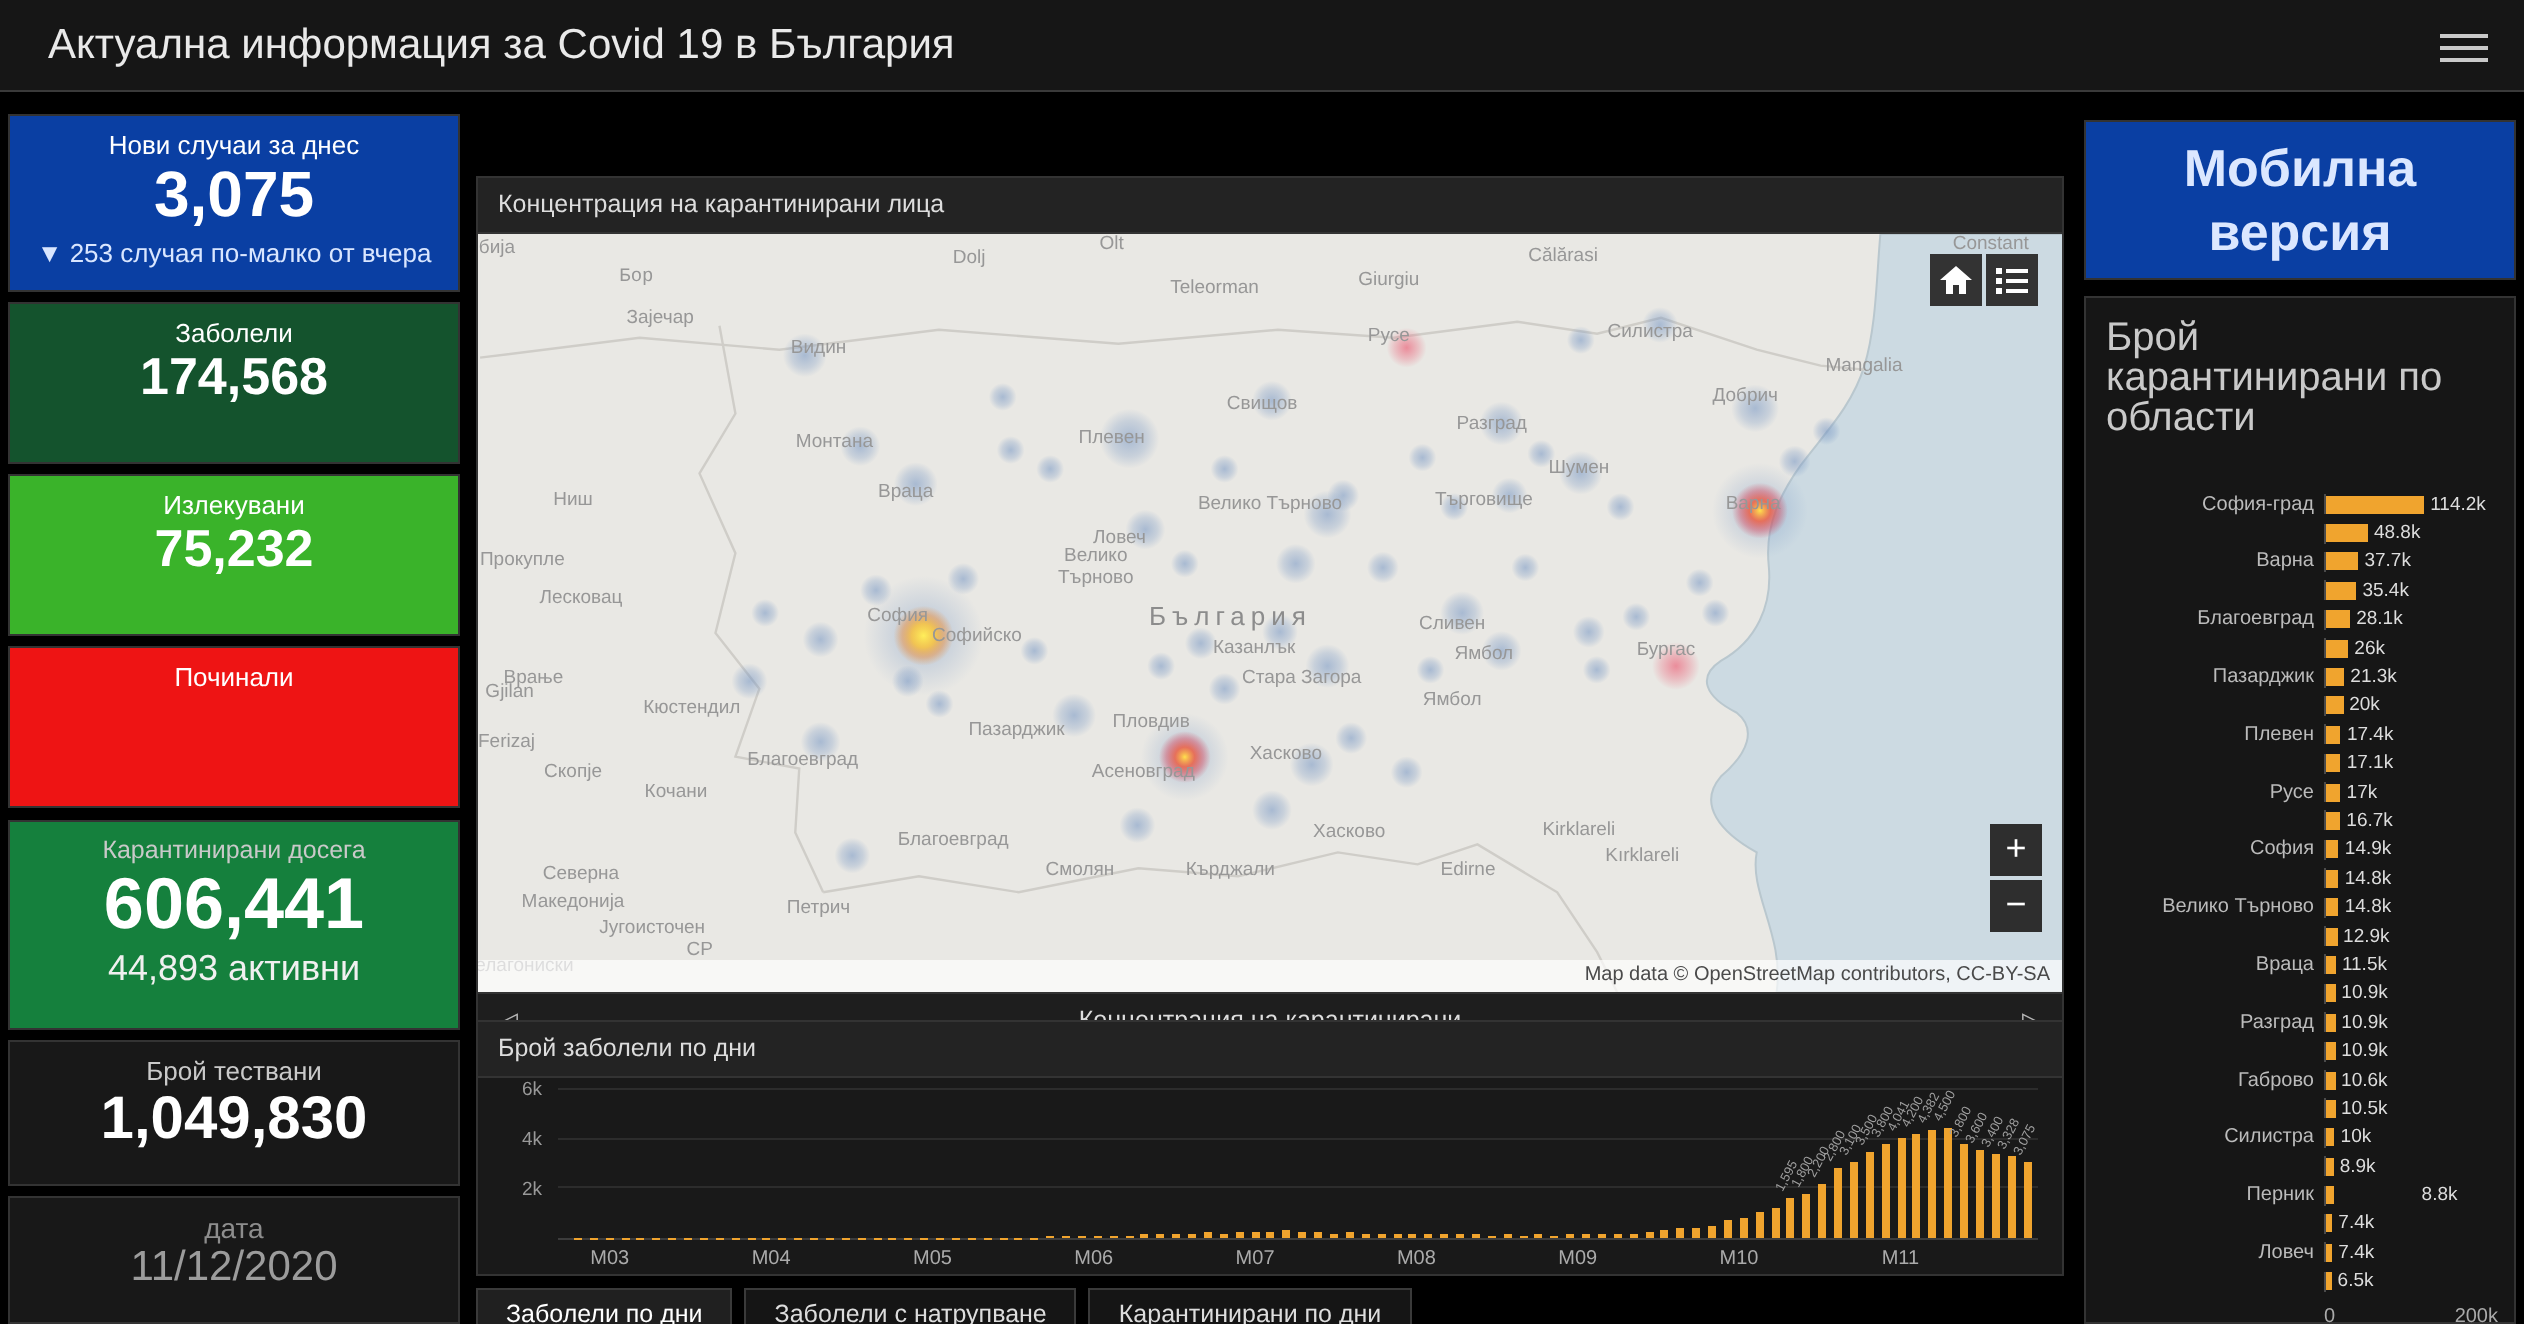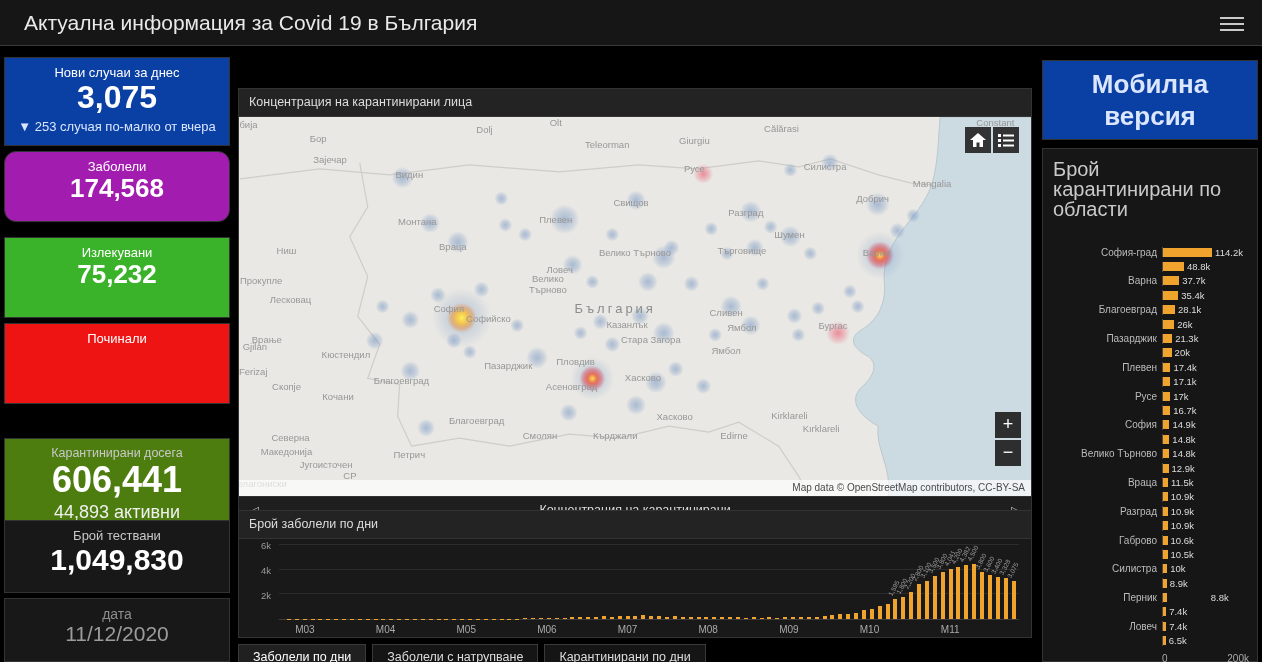--- a/index.html
+++ b/index.html
@@ -238,7 +238,7 @@
       </svg>
       <div id="map-labels">
           <span class="map-lbl" style="left: 1.2%; top: 1.8%;">бија</span>
-          <span class="map-lbl" style="left: 10%; top: 5.5%;">Бор</span>
+          <span class="map-lbl" style="left: 10%; top: 5.5%; font-family: Liberation Mono, monospace;">Бор</span>
           <span class="map-lbl" style="left: 11.5%; top: 11%;">Зајечар</span>
           <span class="map-lbl" style="left: 31%; top: 3.2%;">Dolj</span>
           <span class="map-lbl" style="left: 40%; top: 1.2%;">Olt</span>

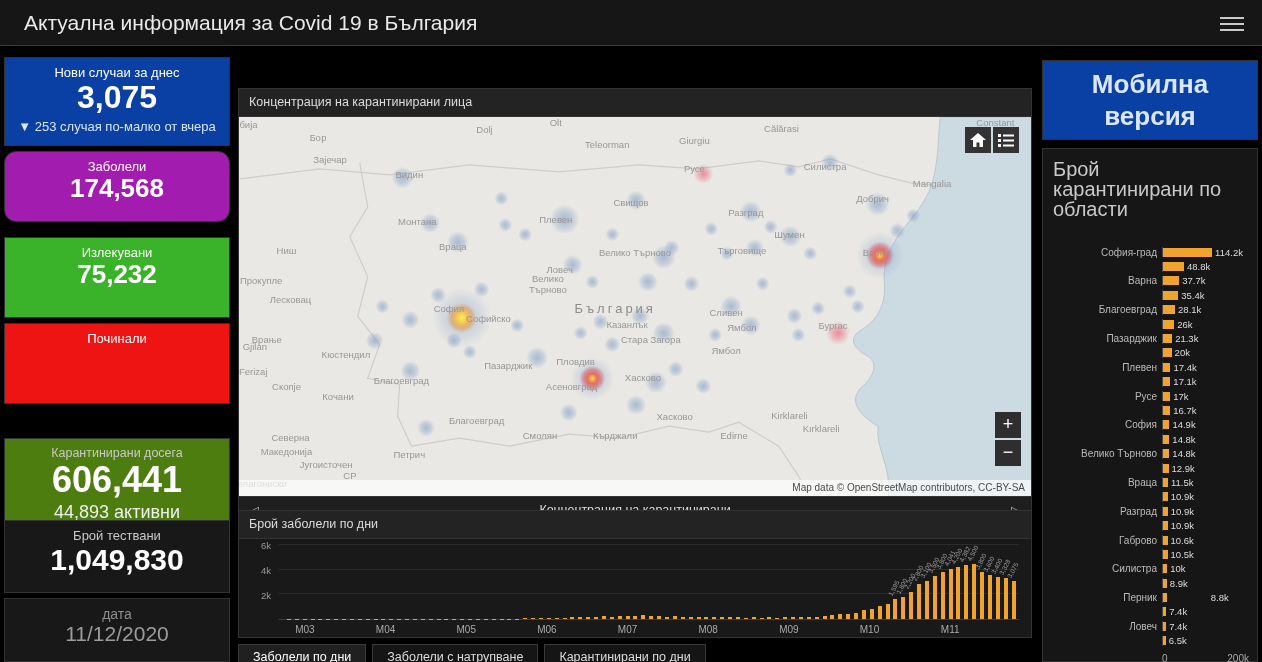--- a/index.html
+++ b/index.html
@@ -19,7 +19,7 @@
   #card-new{top:57px;height:89px;background:#0a3fa3;}
   #card-new .val{font-size:32px;}
   #card-new .delta{font-size:13px;color:#d9e6ff;margin-top:3px;}
-  #card-inf{top:151px;height:71px;background:#a21caf;border-radius:12px;}
+  #card-inf{top:151px;height:81px;background:#14532d;}
   #card-rec{top:237px;height:81px;background:#3ab32a;}
   #card-dead{top:323px;height:81px;background:#ee1414;}
   #card-quar{top:410px;height:105px;background:#4d7c0f;margin-top:28px;}

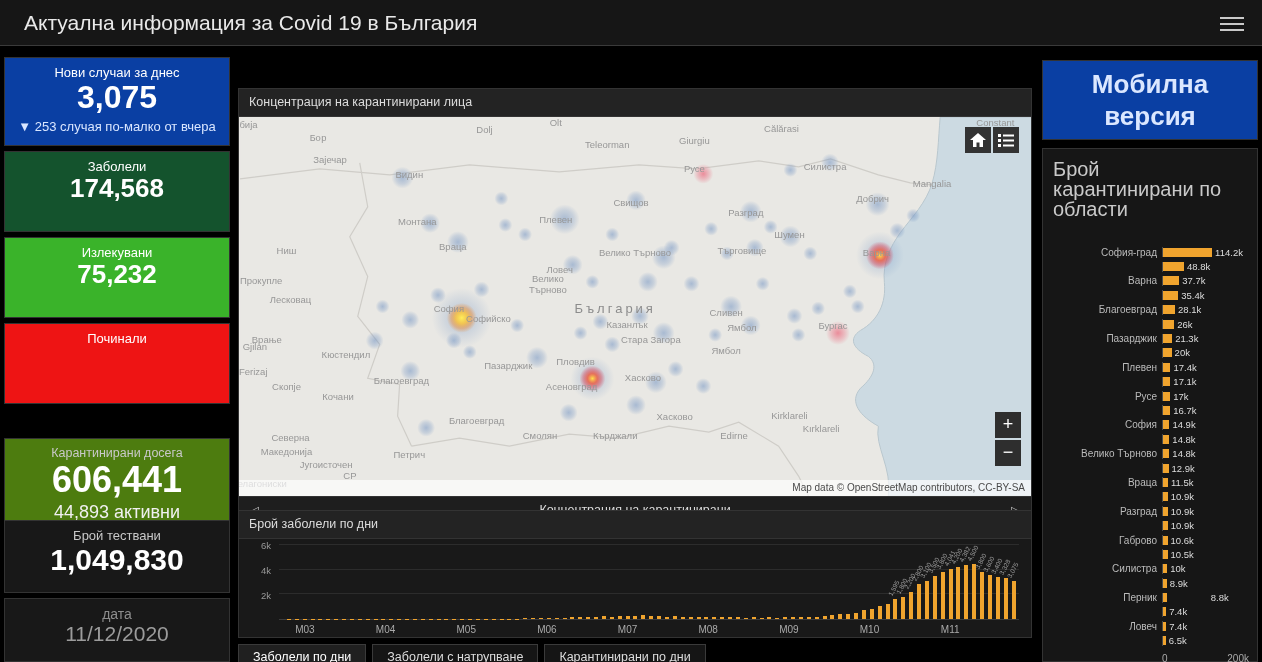--- a/index.html
+++ b/index.html
@@ -22,7 +22,7 @@
   #card-inf{top:151px;height:81px;background:#14532d;}
   #card-rec{top:237px;height:81px;background:#3ab32a;}
   #card-dead{top:323px;height:81px;background:#ee1414;}
-  #card-quar{top:410px;height:105px;background:#4d7c0f;margin-top:28px;}
+  #card-quar{top:410px;height:105px;background:#15803d;}
   #card-quar .lbl{color:#c9c9c9;font-size:12.5px;}
   #card-quar .val{font-size:36px;}
   #card-quar .sub{font-size:18px;color:#f0f0f0;margin-top:2px;}

